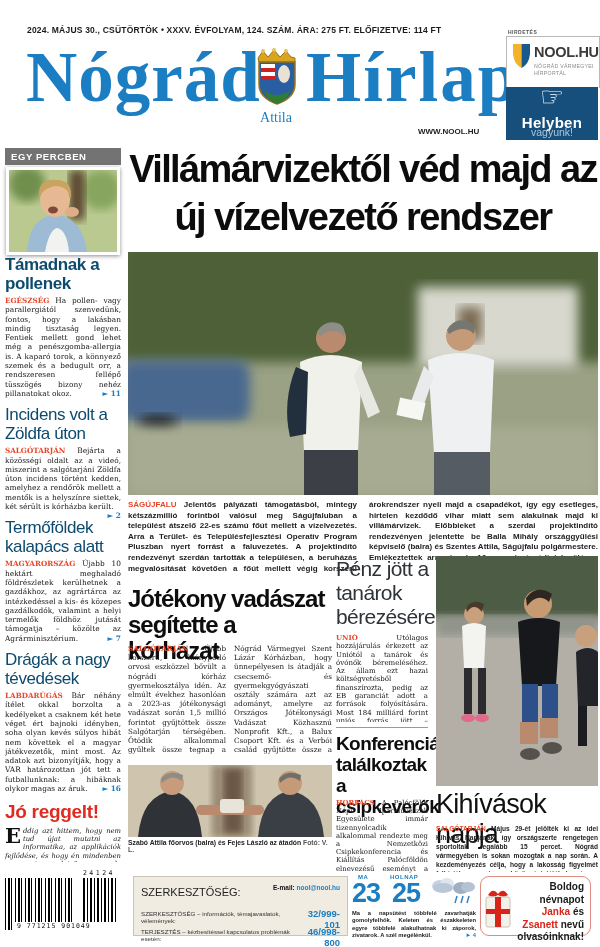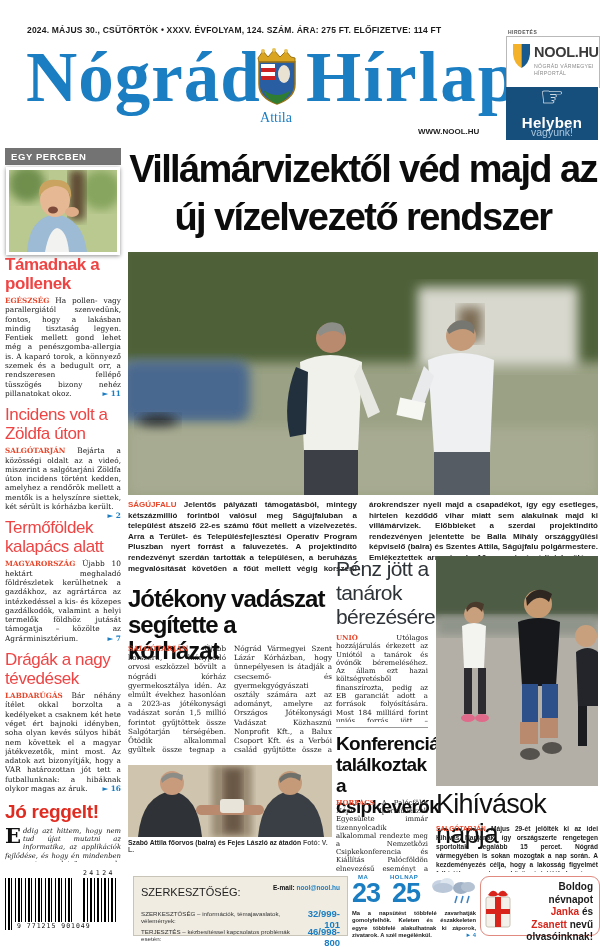--- a/index.html
+++ b/index.html
@@ -43,7 +43,7 @@
 
   
   .sidebar{left:5px;top:256px;width:116px;height:606px;overflow:hidden;}
-  .sbt{font-size:17px;line-height:18.5px;letter-spacing:-.4px;margin:0 0 3px 0;color:#ef4444;font-weight:400;}
+  .sbt{font-size:17px;line-height:18.5px;letter-spacing:-.4px;margin:0 0 3px 0;color:#0c4a6e;font-weight:400;}
   .sbt.bold{font-weight:bold;}
   .sb-item{margin-bottom:8px;}
   .sb-item p{margin:0;font-size:7.4px;line-height:9.3px;}

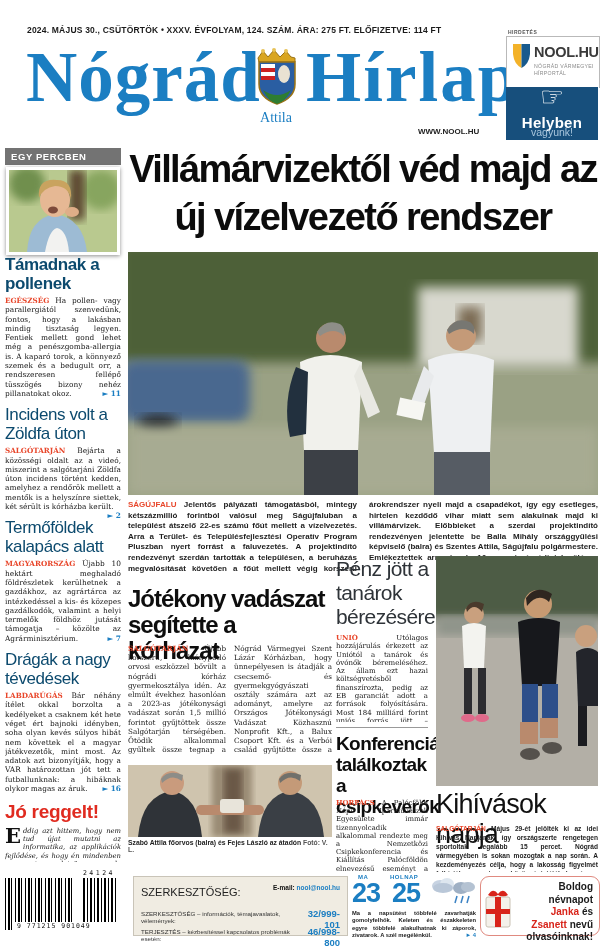--- a/index.html
+++ b/index.html
@@ -94,7 +94,7 @@
   .w-temp{position:absolute;font-size:27px;font-weight:bold;color:#1b7ec2;letter-spacing:-1px;}
   .w-text{position:absolute;left:0;top:36px;width:124px;font-size:5.8px;line-height:7.4px;font-weight:bold;
           color:#222;text-align:justify;}
-  .nameday{left:480px;top:876px;width:120px;height:60px;border:1.5px solid #e08a80;border-radius:9px;box-sizing:border-box;
+  .nameday{left:480px;top:876px;width:111px;height:60px;border:1.5px solid #e08a80;border-radius:9px;box-sizing:border-box;
            background:#fff;padding:4px 6px 0 34px;text-align:right;font-size:10px;font-weight:bold;line-height:12.5px;color:#1a1a1a;}
   .nd-name{color:#d8241a;}
   .gift{position:absolute;left:3px;top:8px;}

